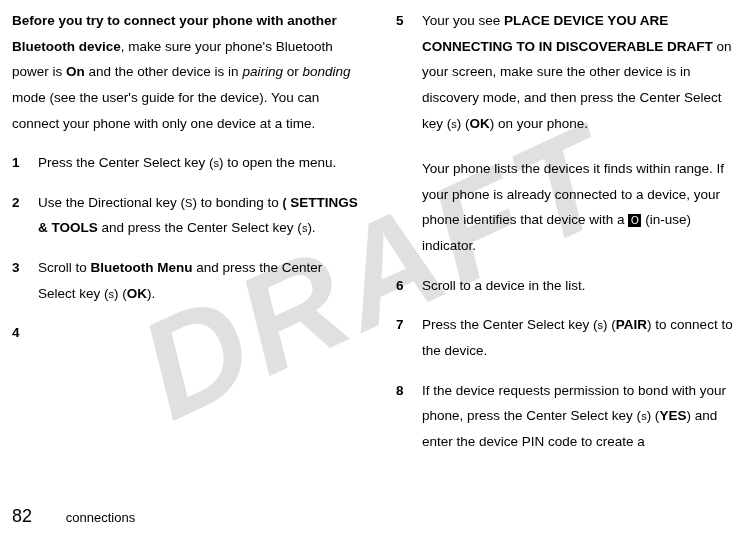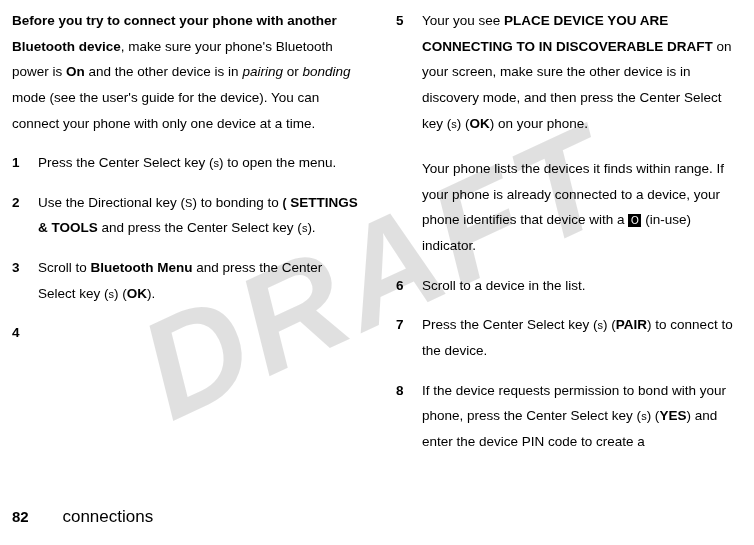--- a/index.html
+++ b/index.html
@@ -98,8 +98,8 @@
     }
     
     .page-num {
-      font-weight: bold;
-      font-size: 15px;
+      font-weight: normal;
+      font-size: 18px;
     }
     
     .section-name {

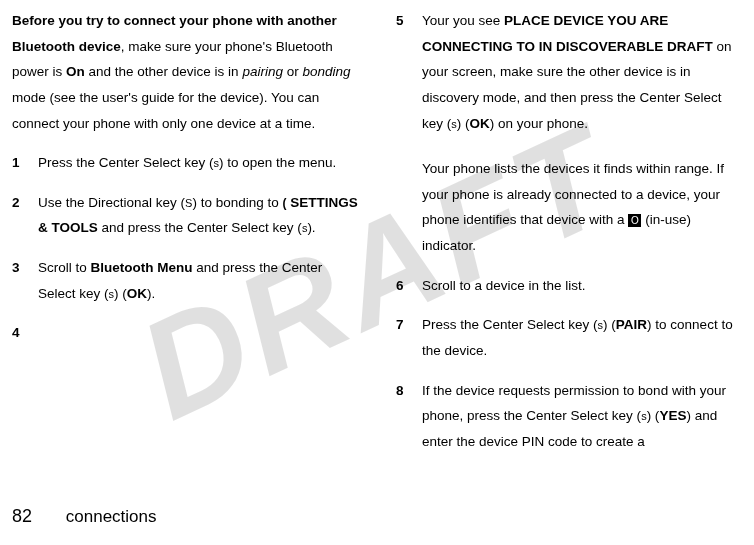--- a/index.html
+++ b/index.html
@@ -103,7 +103,7 @@
     }
     
     .section-name {
-      font-size: 17px;
+      font-size: 13px;
       margin-left: 30px;
     }
     

